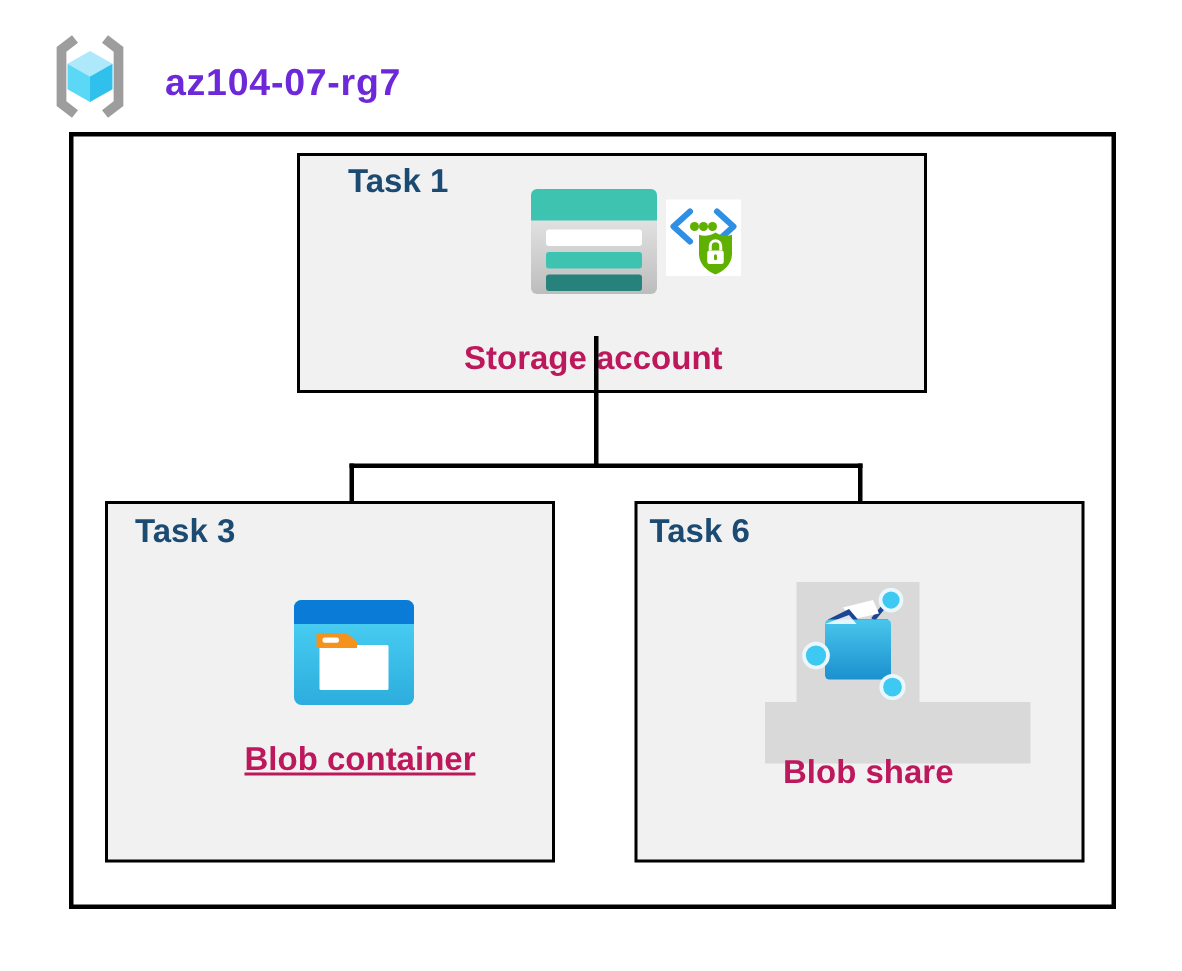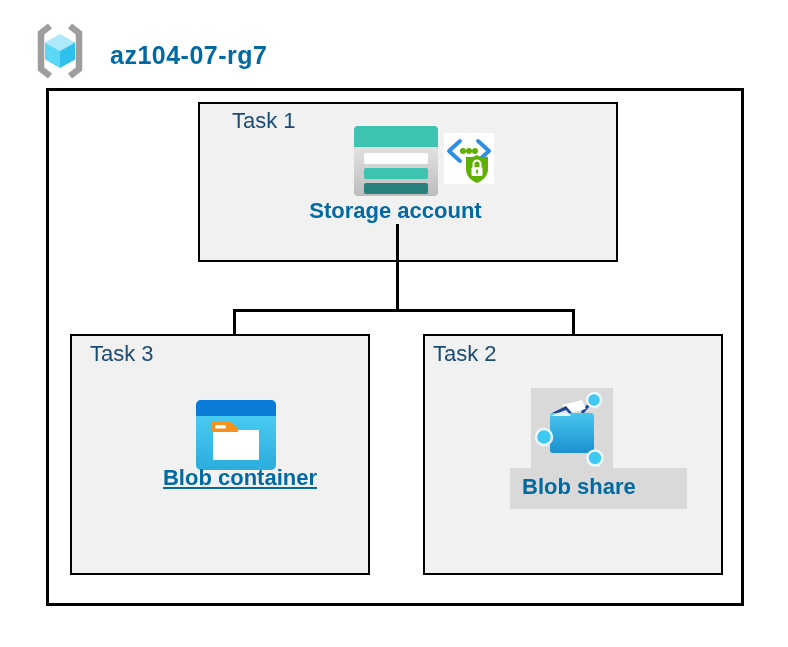--- a/index.html
+++ b/index.html
@@ -12,7 +12,7 @@
   
   .rg-title{
     left:110px;top:38px;height:34px;line-height:34px;
-    font-size:25px;font-weight:bold;color:#0369a1;letter-spacing:0.5px;
+    font-size:25px;font-weight:bold;color:#6d28d9;letter-spacing:0.5px;
   }
 
   

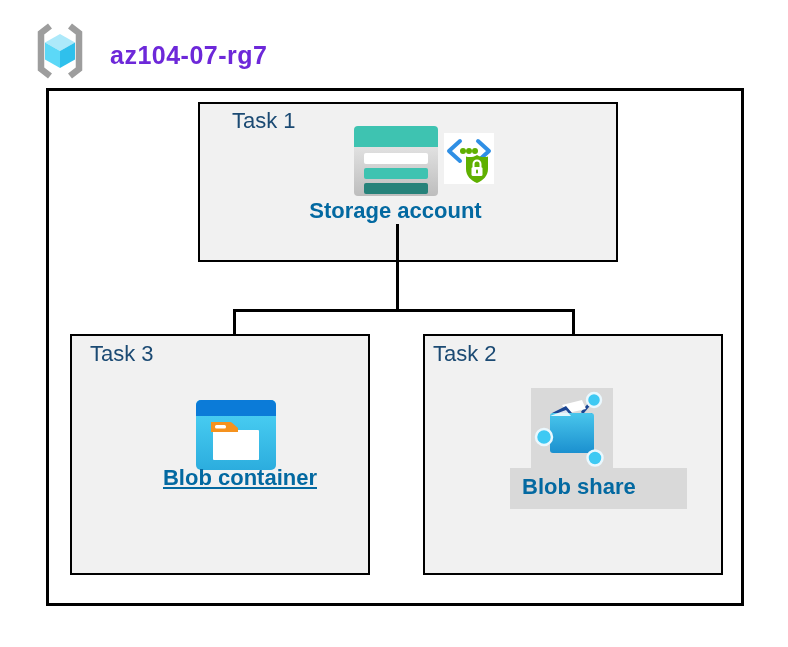--- a/index.html
+++ b/index.html
@@ -31,7 +31,7 @@
   .task3{left:423px;top:334px;width:300px;height:241px;}
 
   .task-label{
-    font-size:22px;font-weight:normal;color:var(--task-label,#1b4a73);
+    font-size:22px;font-weight:bold;color:var(--task-label,#1b4a73);
     white-space:nowrap;
   }
   .item-label{

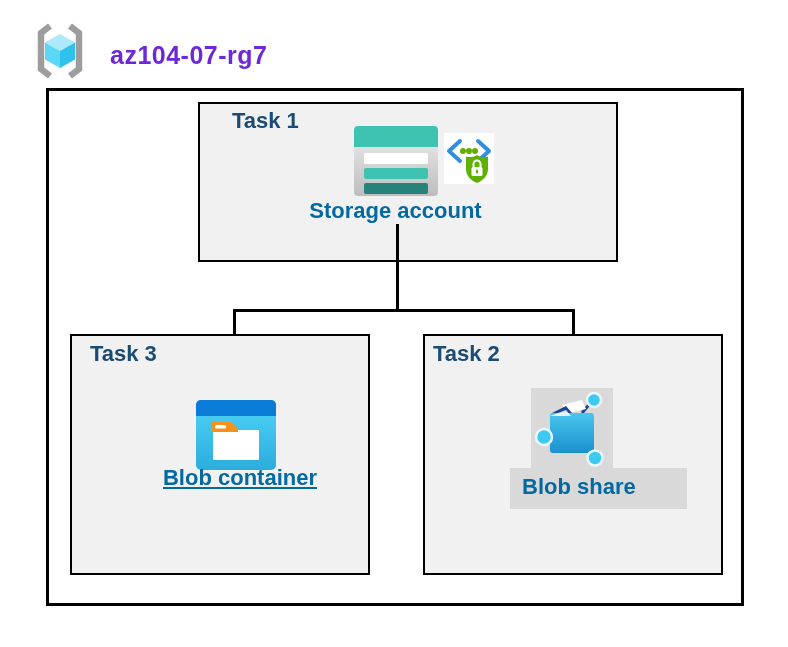--- a/index.html
+++ b/index.html
@@ -35,7 +35,7 @@
     white-space:nowrap;
   }
   .item-label{
-    font-size:22px;font-weight:bold;color:#0369a1;white-space:nowrap;
+    font-size:22px;font-weight:bold;color:#be185d;white-space:nowrap;margin-top:28px;
   }
   .center{text-align:center;}
 

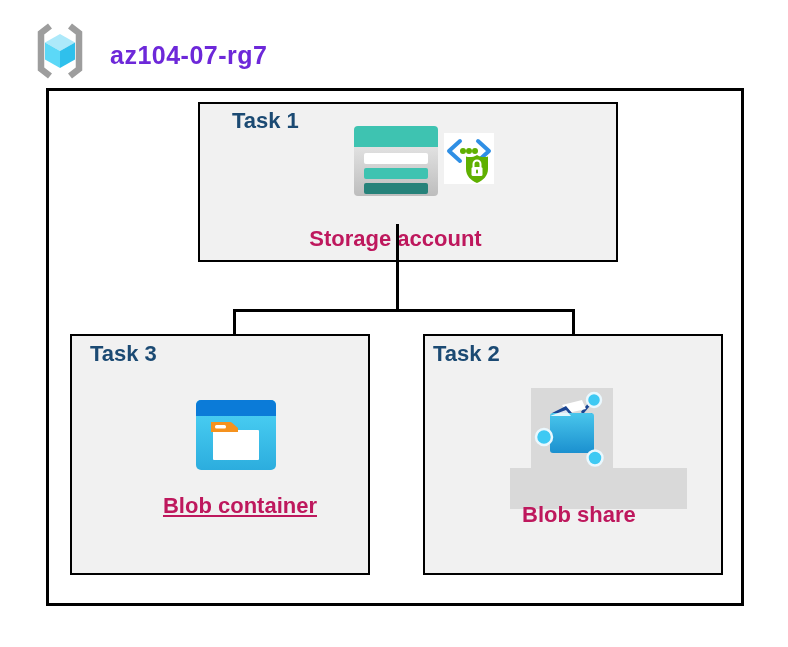--- a/index.html
+++ b/index.html
@@ -131,7 +131,7 @@
 <div class="abs item-label center" style="left:115px;top:465px;width:250px;text-decoration:underline;">Blob container</div>
 
 <div class="abs task-box task3"></div>
-<div class="abs task-label" style="left:433px;top:341px;">Task 2</div>
+<div class="abs task-label" style="left:433px;top:341px;">Task 6</div>
 
 <div class="abs hl hl-icon"></div>
 <div class="abs" style="left:534px;top:389px;width:76px;height:78px;">

